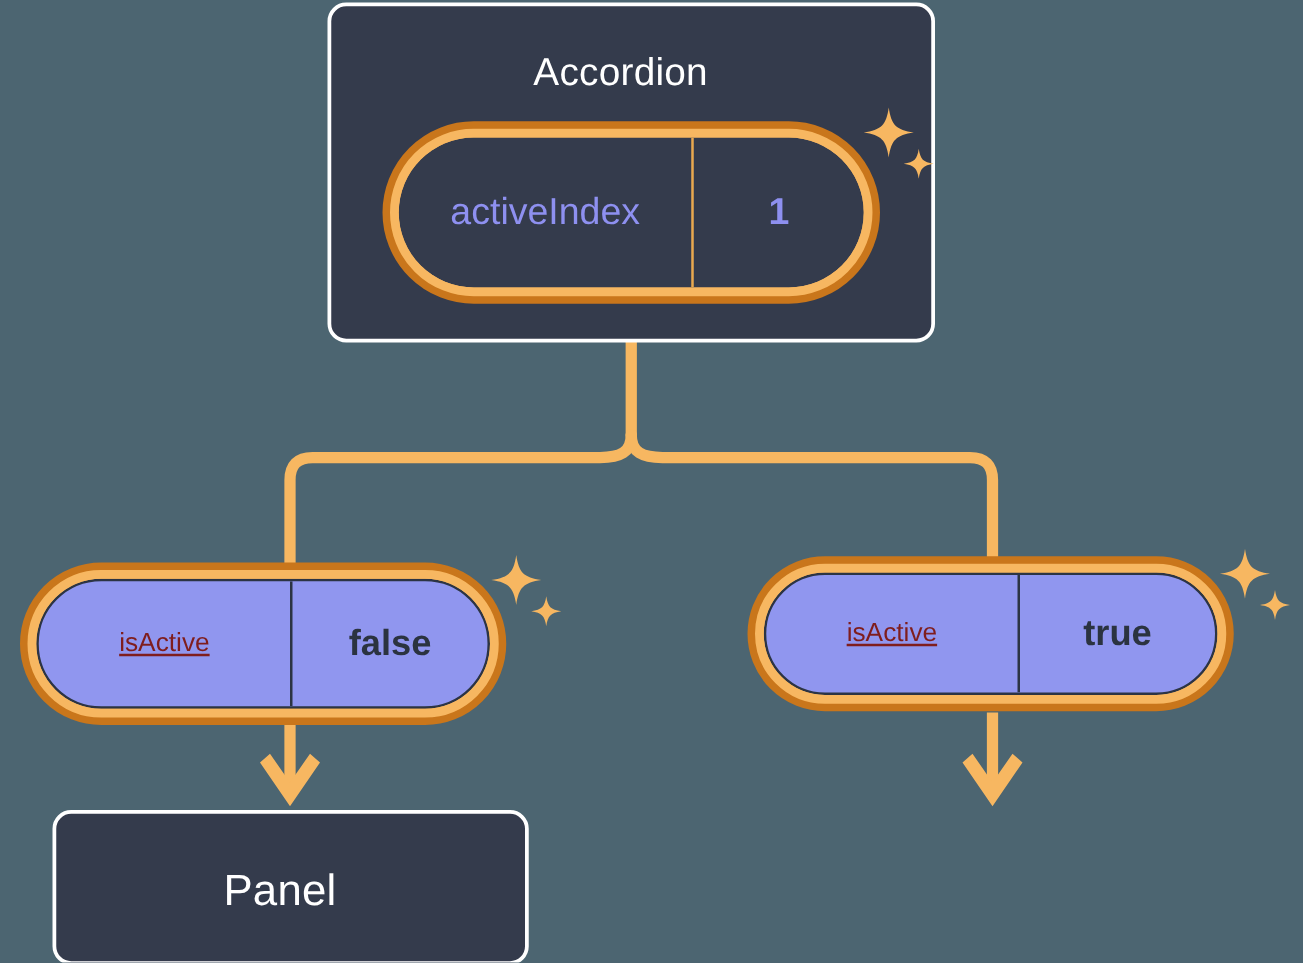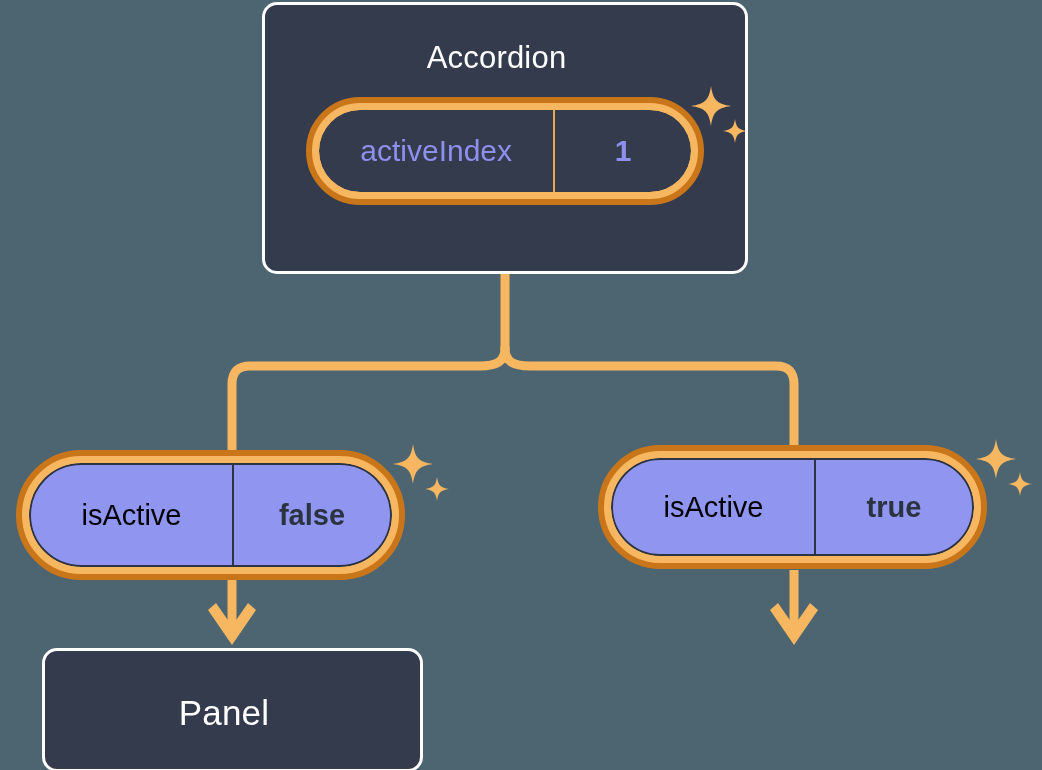--- a/index.html
+++ b/index.html
@@ -93,7 +93,7 @@
   .pill-purple .pill-val{color:#2b3340;font-size:29px;font-weight:700;
                          border-left:2px solid #2c3444;}
 
-  #pill-root{left:306px;top:97px;width:398px;height:108px;align-items:flex-end;}
+  #pill-root{left:306px;top:97px;width:398px;height:146px;align-items:flex-end;}
   #pill-root .pill-key{flex:0 0 63%;}
   #pill-root .pill-val{flex:1;}
 

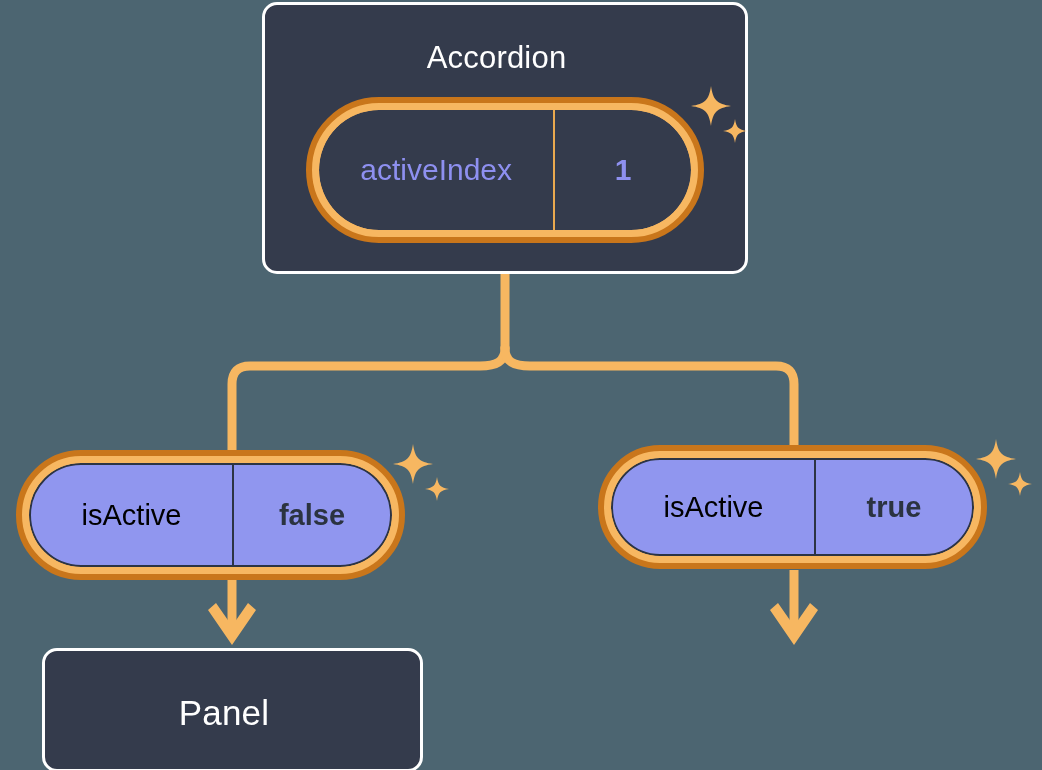--- a/index.html
+++ b/index.html
@@ -89,7 +89,7 @@
 
   
   .pill-purple .pill-body{background:#9096ef;border:2px solid #2c3444;border-radius:999px;}
-  .pill-purple .pill-key{color:#000000;font-size:29px;font-weight:400;}
+  .pill-purple .pill-key{color:#7f1d1d;font-size:21px;font-weight:400;text-decoration:underline;}
   .pill-purple .pill-val{color:#2b3340;font-size:29px;font-weight:700;
                          border-left:2px solid #2c3444;}
 

